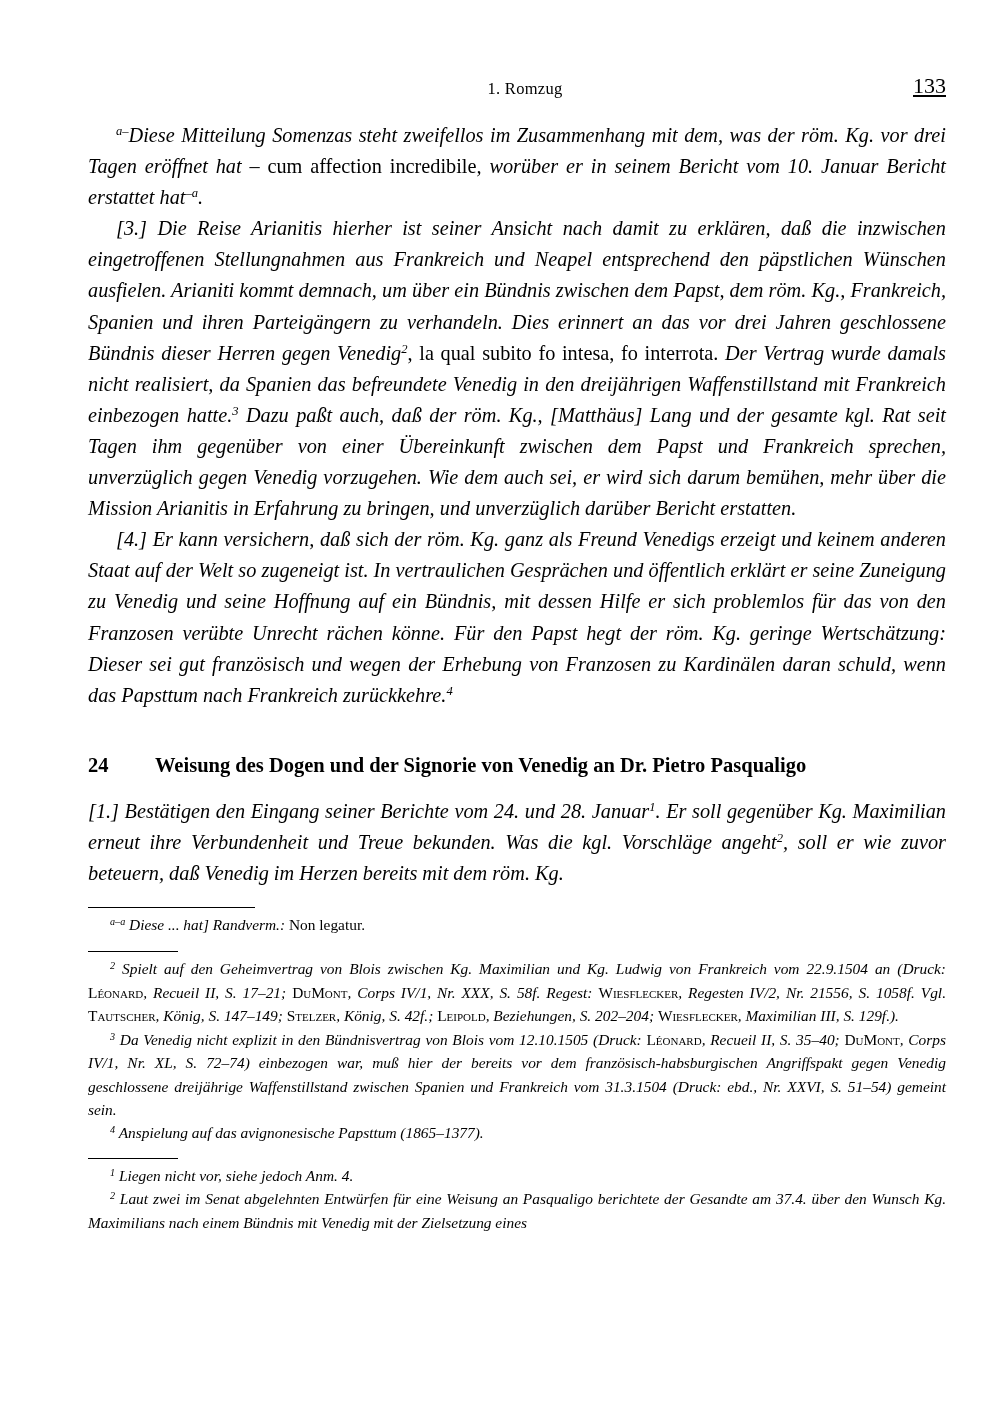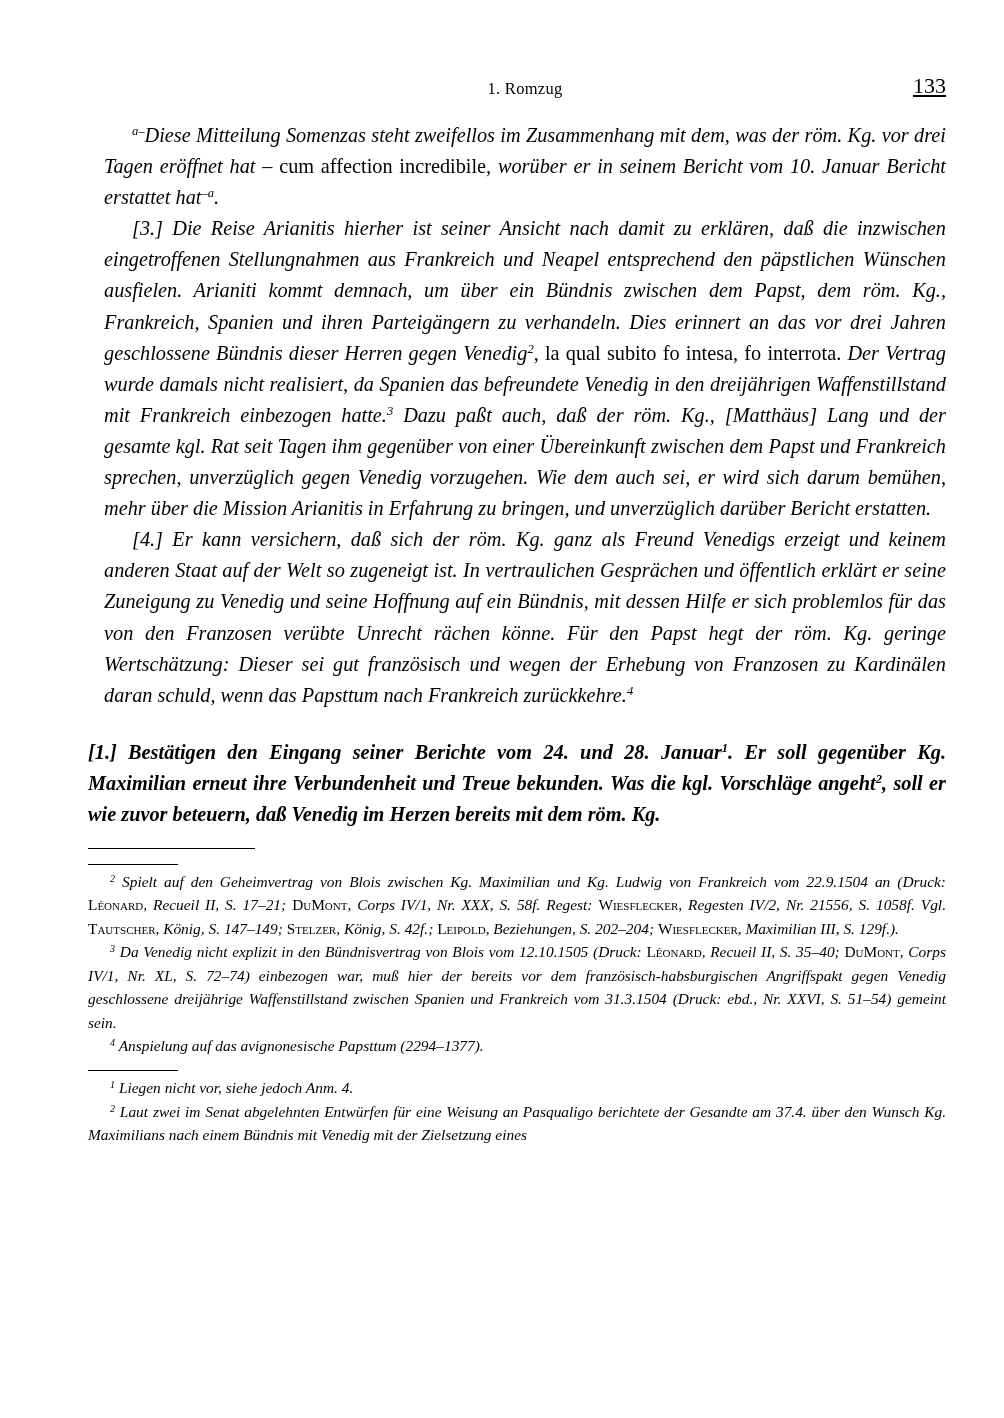--- a/index.html
+++ b/index.html
@@ -63,7 +63,6 @@
   }
   .body-block p.indent {
     text-indent: 28px;
-    margin-left: 16px;
   }
   .rom {
     font-style: normal;

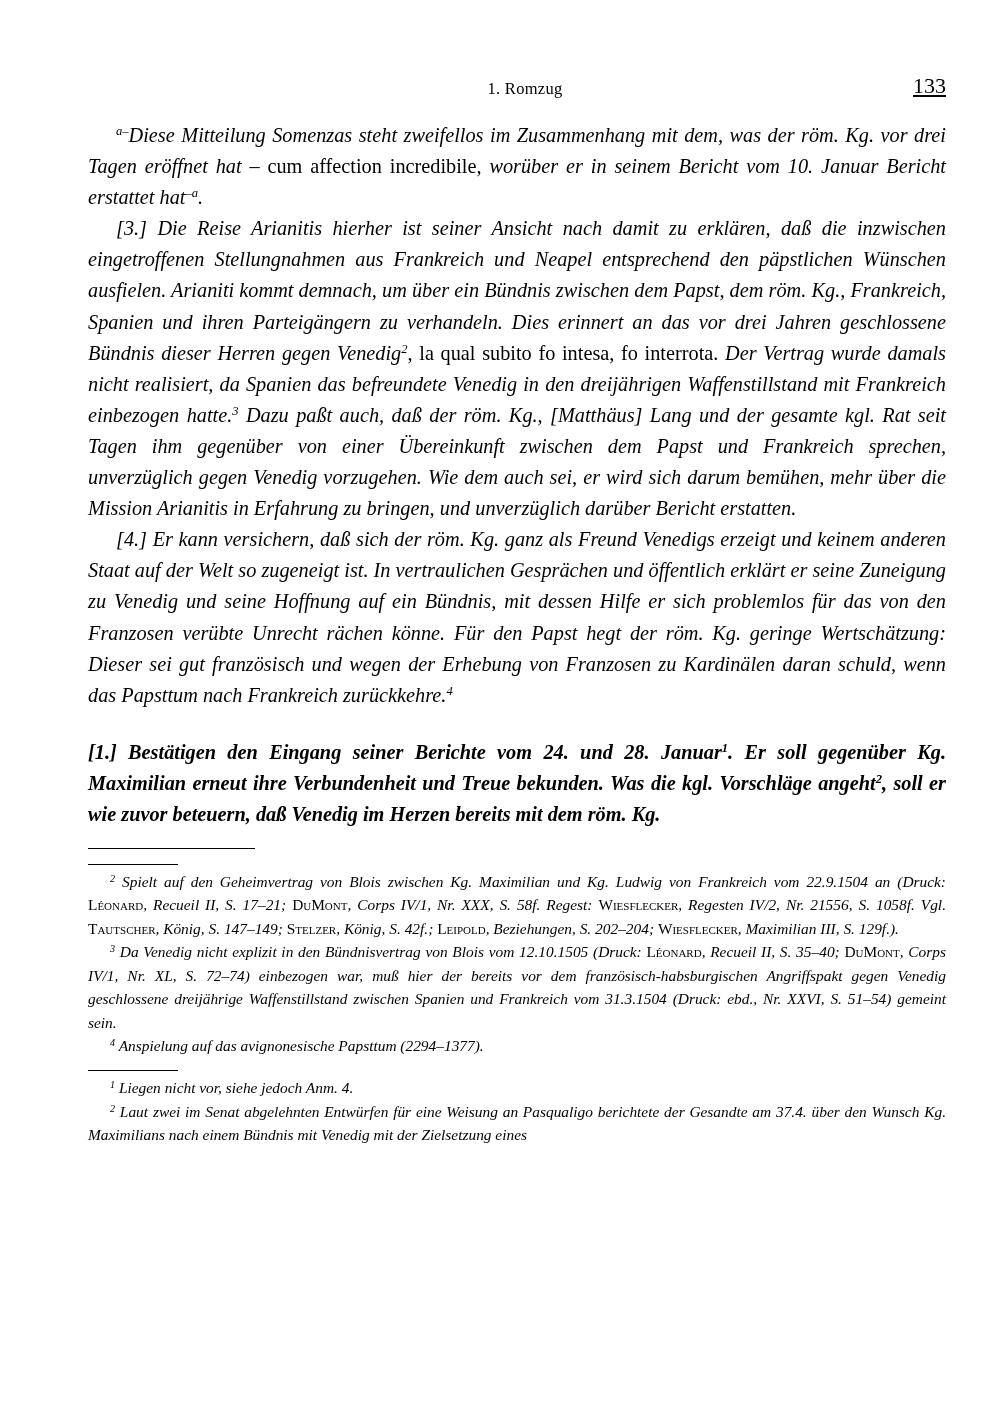--- a/index.html
+++ b/index.html
@@ -147,6 +147,10 @@
         <p class="indent"><span>[4.] Er kann versichern, daß sich der röm. Kg. ganz als Freund Venedigs erzeigt und keinem anderen Staat auf der Welt so zugeneigt ist. In vertraulichen Gesprächen und öffentlich erklärt er seine Zuneigung zu Venedig und seine Hoffnung auf ein Bündnis, mit dessen Hilfe er sich problemlos für das von den Franzosen verübte Unrecht rächen könne. Für den Papst hegt der röm. Kg. geringe Wertschätzung: Dieser sei gut französisch und wegen der Erhebung von Franzosen zu Kardinälen daran schuld, wenn das Papsttum nach Frankreich zurückkehre.</span><sup>4</sup></p>
       </div>
 
+    <div class="section-head">
+      <span class="section-num">24</span>
+      <span class="section-title">Weisung des Dogen und der Signorie von Venedig an Dr. Pietro Pasqualigo</span>
+    </div>
 
     <div class="body-block after-head" id="body-section">
         <p><span>[1.] Bestätigen den Eingang seiner Berichte vom 24. und 28. Januar</span><sup>1</sup><span>. Er soll gegenüber Kg. Maximilian erneut ihre Verbundenheit und Treue bekunden. Was die kgl. Vorschläge angeht</span><sup>2</sup><span>, soll er wie zuvor beteuern, daß Venedig im Herzen bereits mit dem röm. Kg.</span></p>

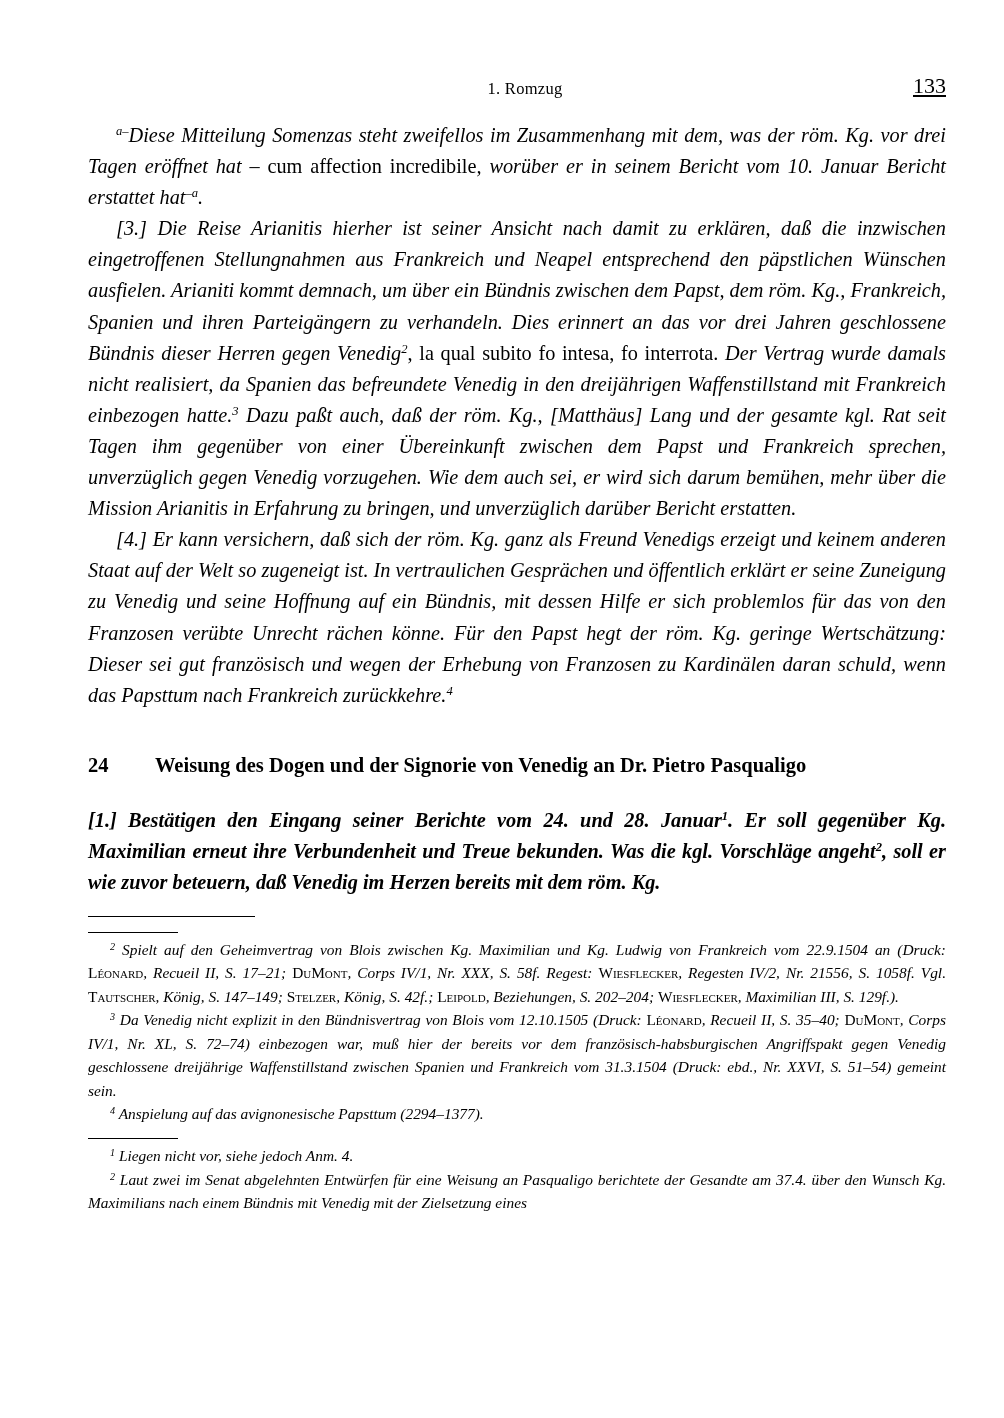--- a/index.html
+++ b/index.html
@@ -94,8 +94,7 @@
   }
 
   .after-head {
-    margin-top: 26px;
-    font-weight: bold;
+    margin-top: 17px;
   }
 
   

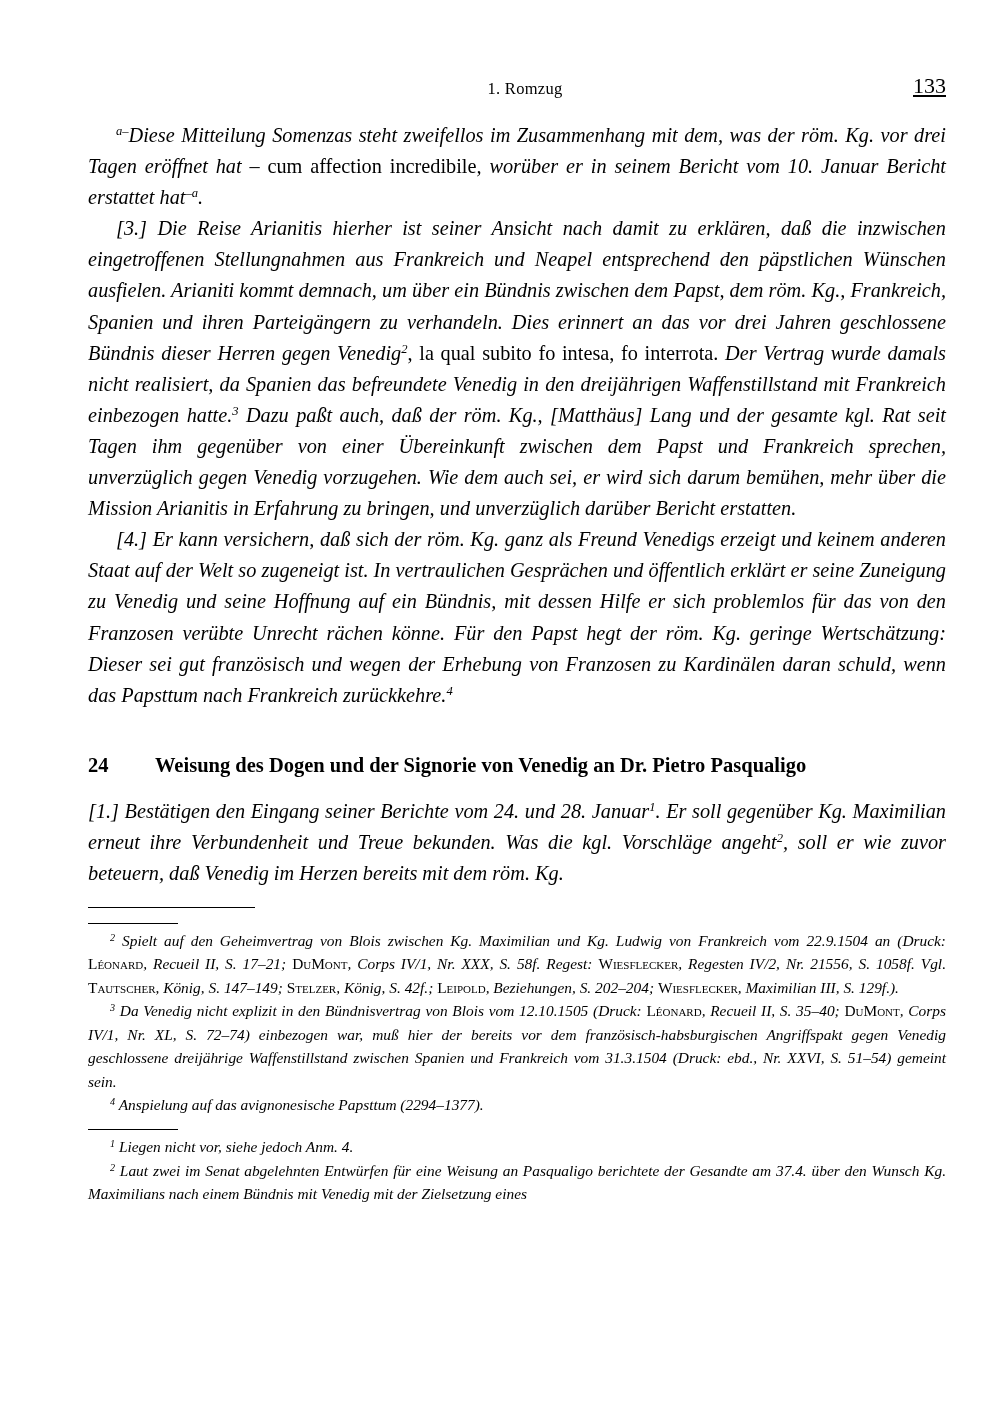--- a/index.html
+++ b/index.html
@@ -158,6 +158,7 @@
     <div class="notes" id="notes">
         <div class="note-block">
           <hr class="note-rule rule-long">
+          <p><sup class="letter">a–a</sup><span> Diese ... hat] Randverm.:</span><span class="rom"> Non legatur.</span></p>
         </div>
         <div class="note-block gap-block">
           <hr class="note-rule rule-short">

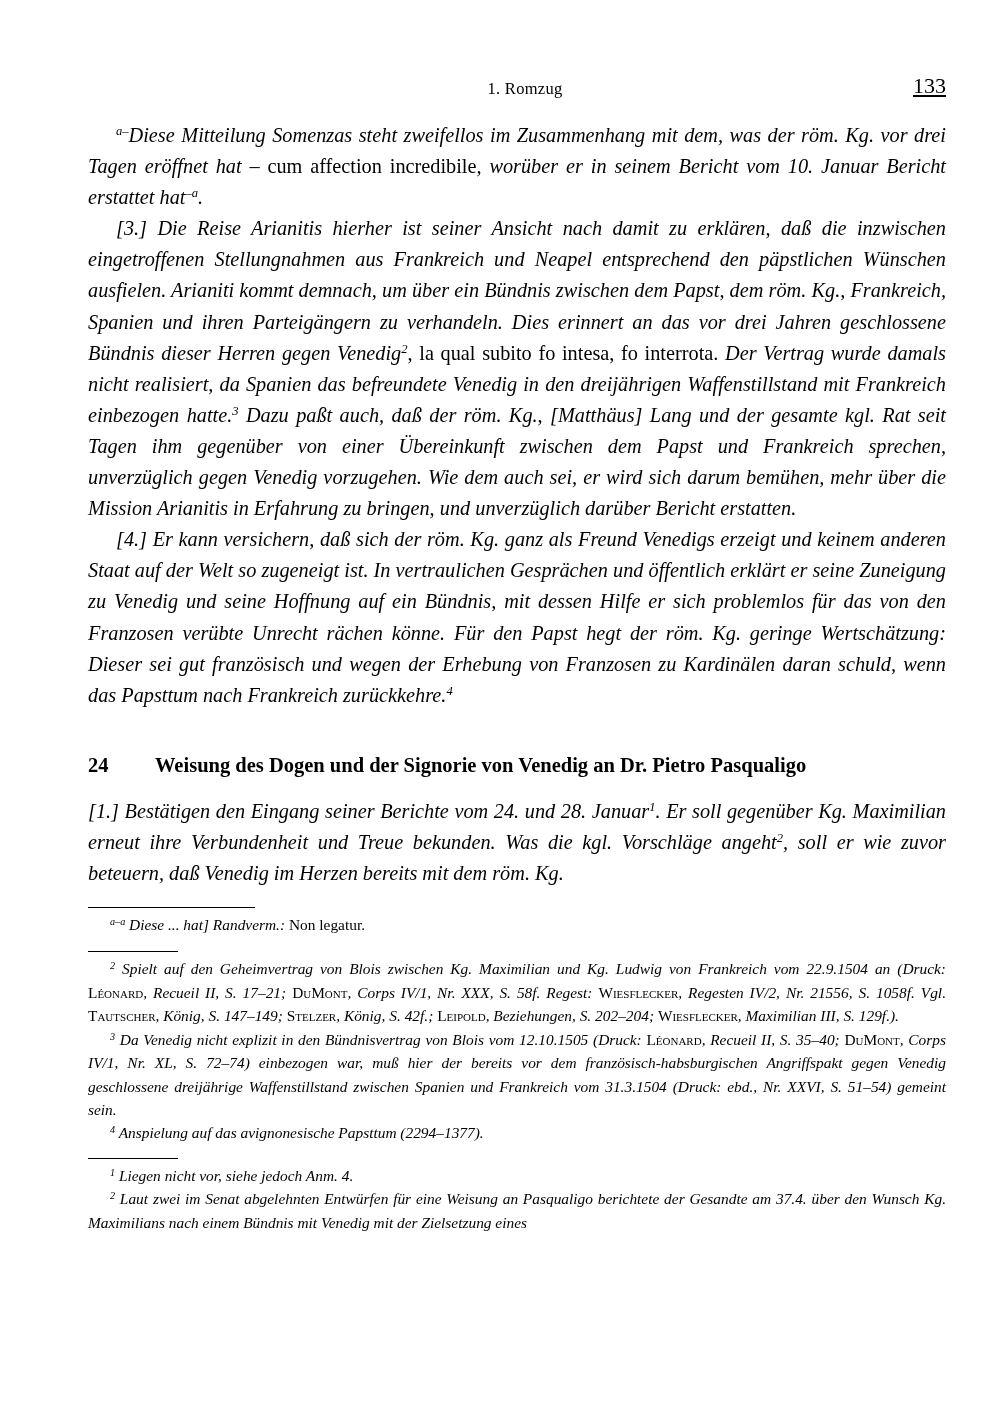--- a/index.html
+++ b/index.html
@@ -164,7 +164,7 @@
           <hr class="note-rule rule-short">
           <p><sup>2</sup><span> Spielt auf den Geheimvertrag von Blois zwischen Kg. Maximilian und Kg. Ludwig von Frankreich vom 22.9.1504 an (Druck: </span><span class="sc">Léonard</span><span>, Recueil II, S. 17–21; </span><span class="sc">DuMont</span><span>, Corps IV/1, Nr. XXX, S. 58f. Regest: </span><span class="sc">Wiesflecker</span><span>, Regesten IV/2, Nr. 21556, S. 1058f. Vgl. </span><span class="sc">Tautscher</span><span>, König, S. 147–149; </span><span class="sc">Stelzer</span><span>, König, S. 42f.; </span><span class="sc">Leipold</span><span>, Beziehungen, S. 202–204; </span><span class="sc">Wiesflecker</span><span>, Maximilian III, S. 129f.).</span></p>
           <p><sup>3</sup><span> Da Venedig nicht explizit in den Bündnisvertrag von Blois vom 12.10.1505 (Druck: </span><span class="sc">Léonard</span><span>, Recueil II, S. 35–40; </span><span class="sc">DuMont</span><span>, Corps IV/1, Nr. XL, S. 72–74) einbezogen war, muß hier der bereits vor dem französisch-habsburgischen Angriffspakt gegen Venedig geschlossene dreijährige Waffenstillstand zwischen Spanien und Frankreich vom 31.3.1504 (Druck: ebd., Nr. XXVI, S. 51–54) gemeint sein.</span></p>
-          <p><sup>4</sup><span> Anspielung auf das avignonesische Papsttum (2294–1377).</span></p>
+          <p><sup>4</sup><span> Anspielung auf das avignonesische Papsttum (1865–1377).</span></p>
         </div>
         <div class="note-block gap-block-sm">
           <hr class="note-rule rule-short">

